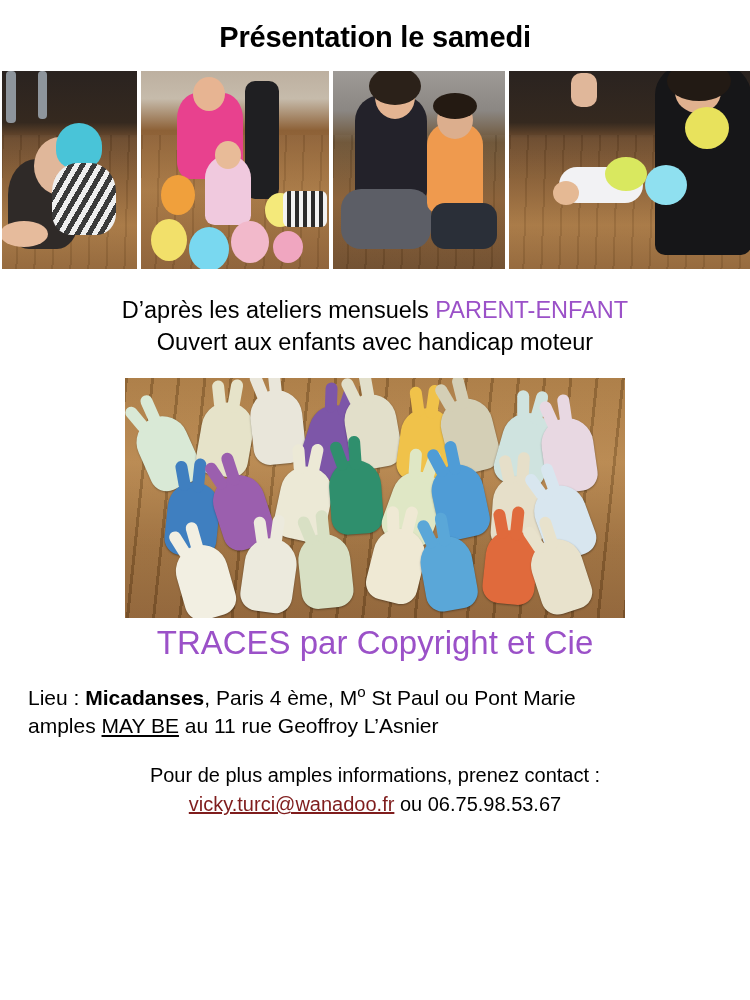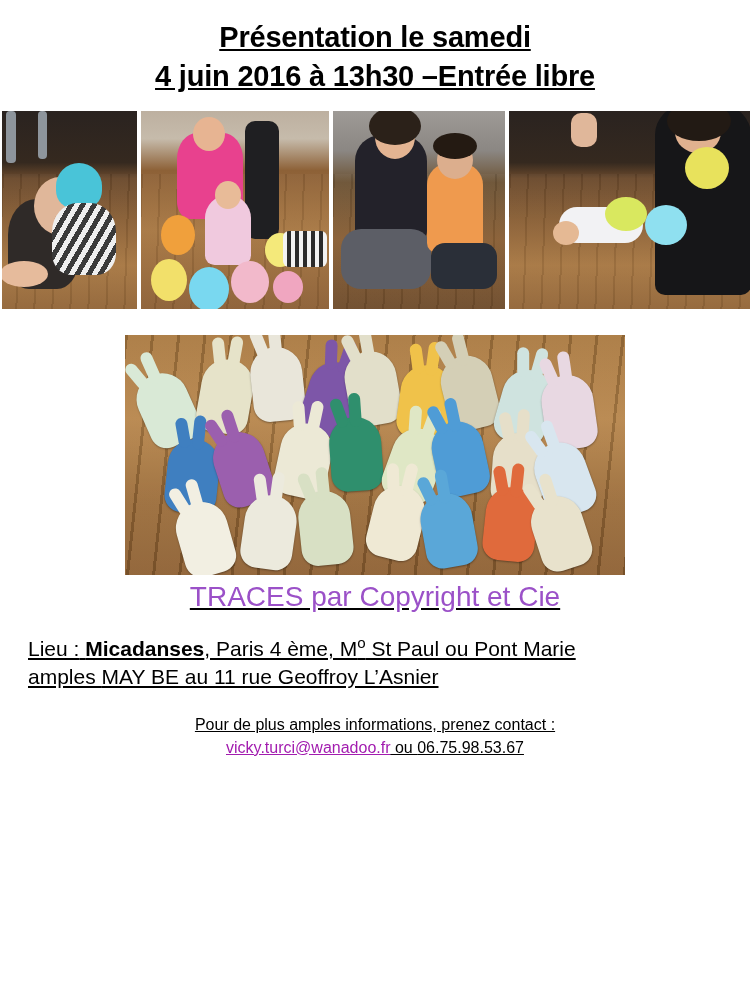--- a/index.html
+++ b/index.html
@@ -20,7 +20,6 @@
     position: relative;
     box-sizing: border-box;
     padding: 0;
-    text-decoration: underline;
   }
 
   

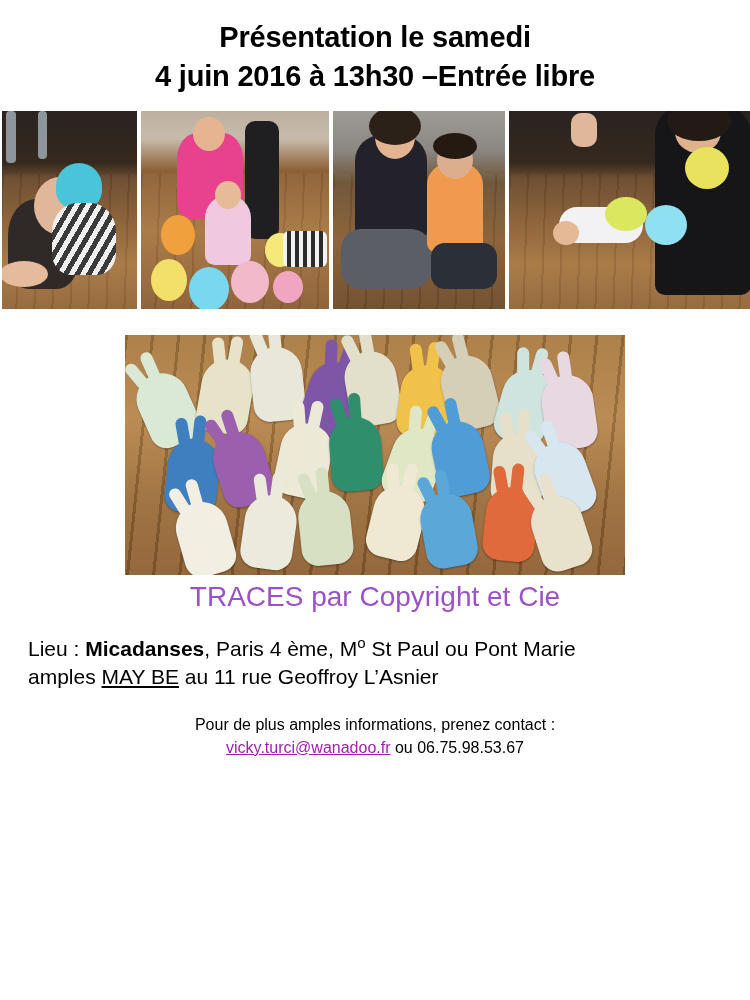--- a/index.html
+++ b/index.html
@@ -171,7 +171,6 @@
 
   <div class="heading">
     <span class="line">Présentation le samedi</span>
-    <span class="line">4 juin 2016 à 13h30 –Entrée libre</span>
   </div>
 
   <div class="photo-strip">

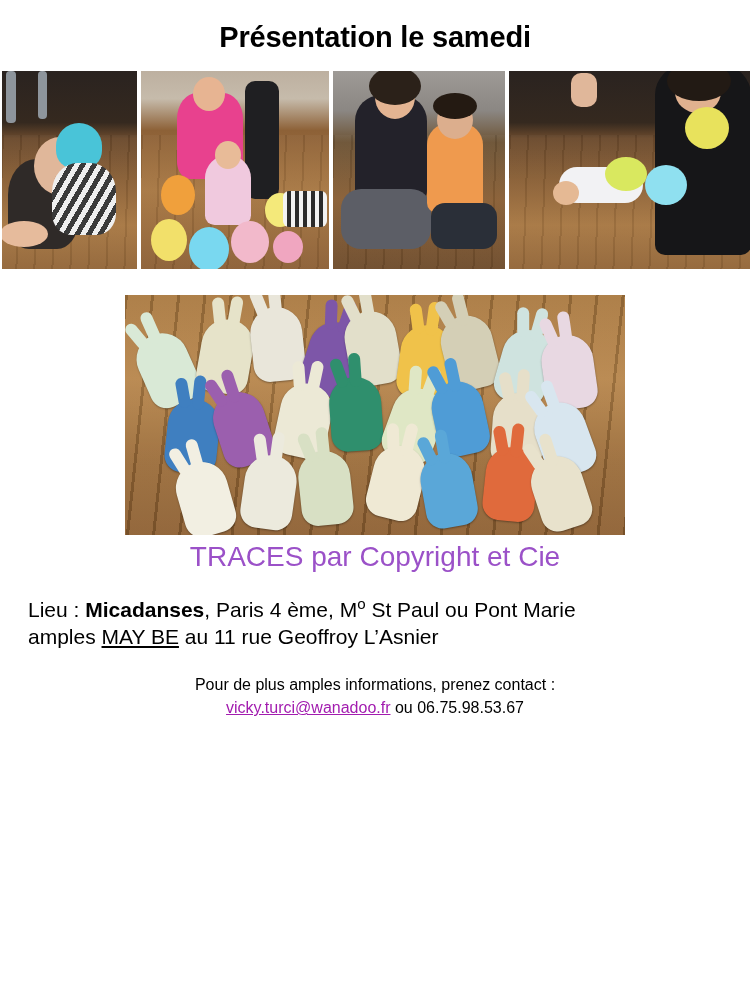--- a/index.html
+++ b/index.html
@@ -230,6 +230,9 @@
   </div>
 
   <div class="block-1">
+    <div>
+      <span>D’après les ateliers mensuels </span><span class="accent-purple">PARENT-ENFANT</span>
+    </div>
   </div>
 
   <div class="hands-wrap">

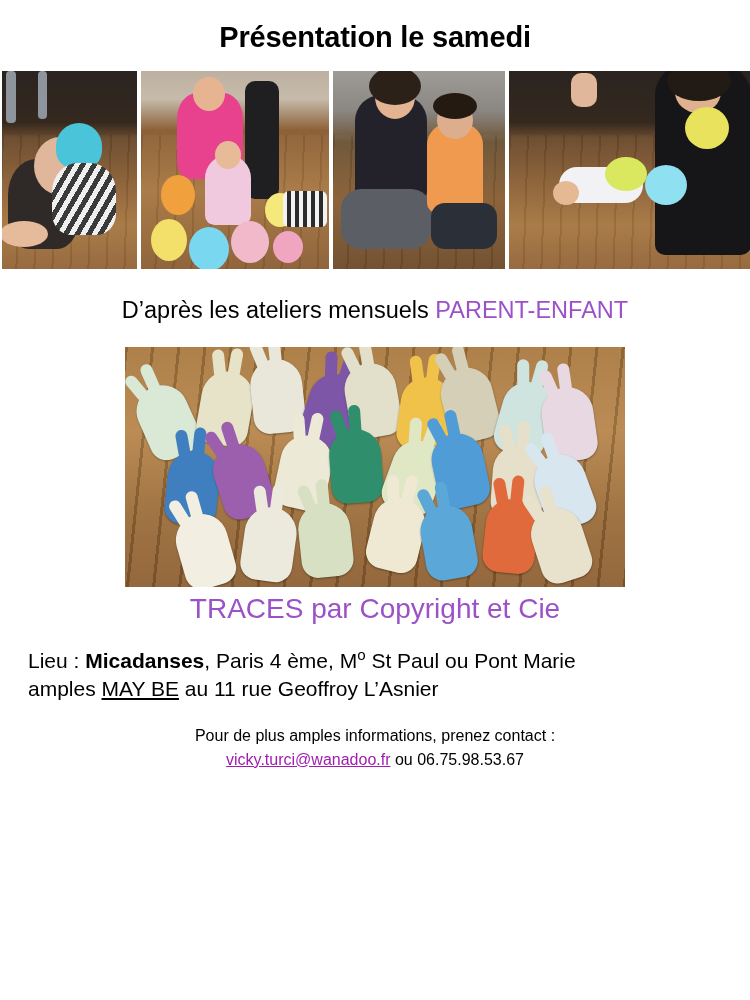--- a/index.html
+++ b/index.html
@@ -233,6 +233,7 @@
     <div>
       <span>D’après les ateliers mensuels </span><span class="accent-purple">PARENT-ENFANT</span>
     </div>
+    <div>Ouvert aux enfants avec handicap moteur</div>
   </div>
 
   <div class="hands-wrap">

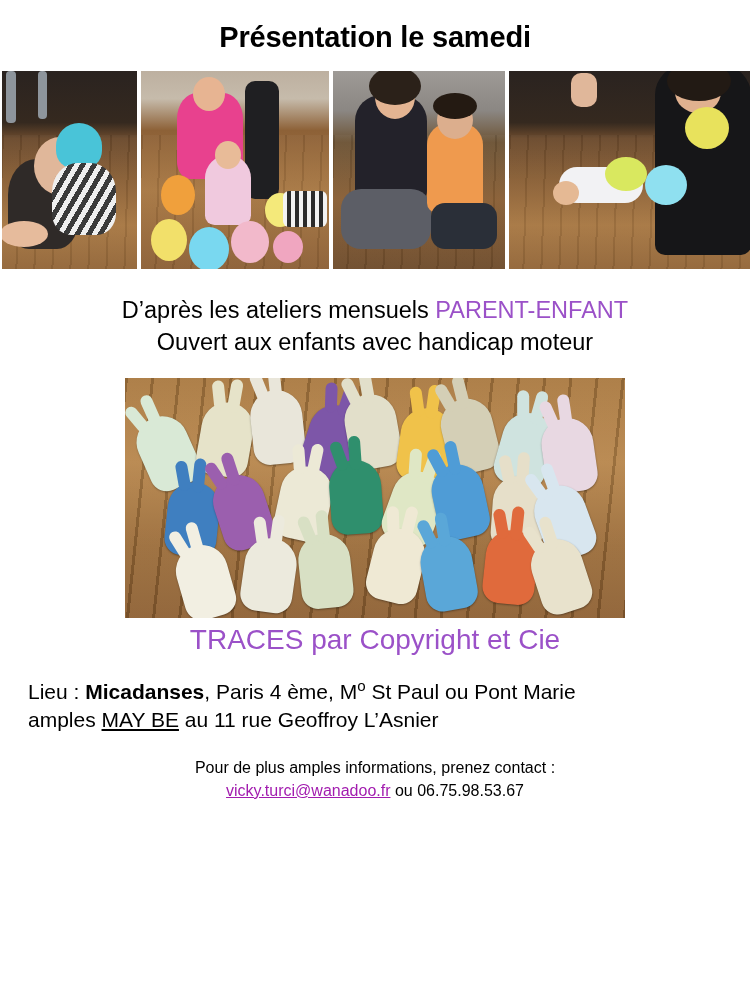--- a/index.html
+++ b/index.html
@@ -140,7 +140,7 @@
   .traces {
     text-align: center;
     color: #9b51c8;
-    font-size: 28px;
+    font-size: 33px;
     margin-top: 6px;
     line-height: 1.15;
   }

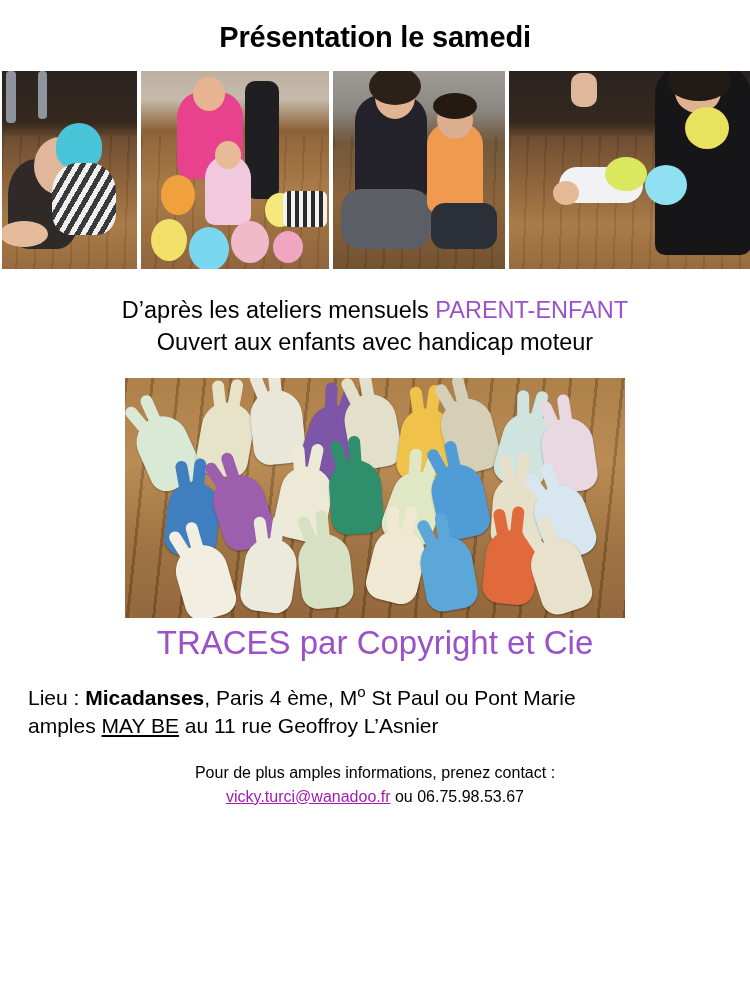--- a/index.html
+++ b/index.html
@@ -155,7 +155,7 @@
   .block-4 {
     text-align: center;
     margin-top: 22px;
-    font-size: 16px;
+    font-size: 20px;
     line-height: 1.45;
   }
   .mail-link {

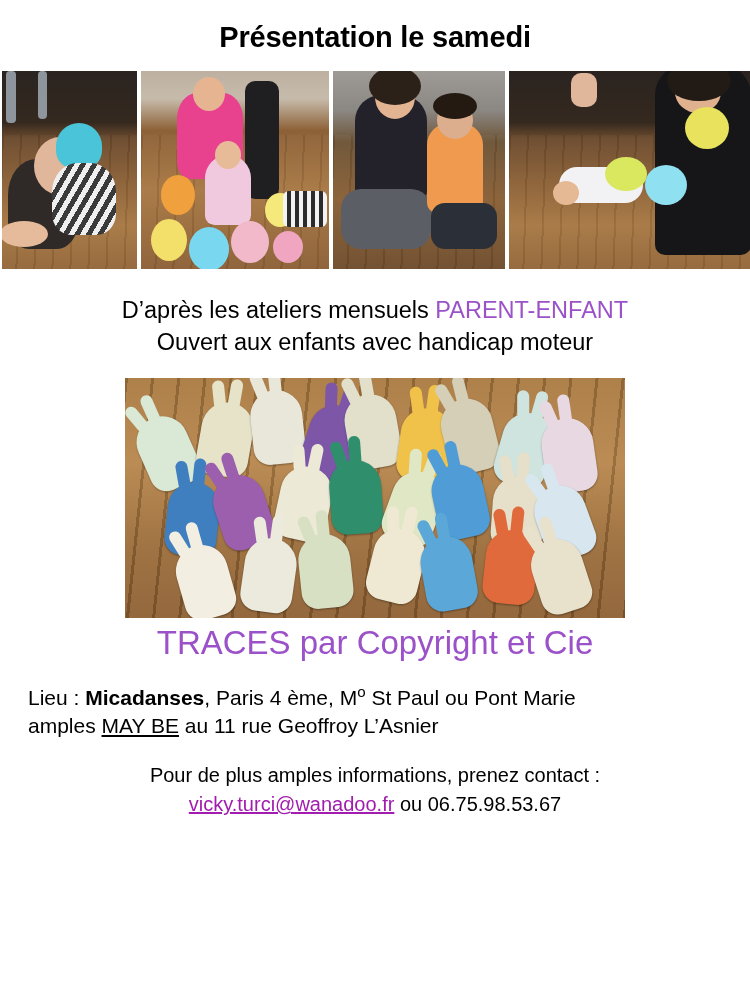--- a/index.html
+++ b/index.html
@@ -159,7 +159,7 @@
     line-height: 1.45;
   }
   .mail-link {
-    color: #a21caf;
+    color: #7f1d1d;
     text-decoration: underline;
   }
   .sup { font-size: .72em; vertical-align: super; }

